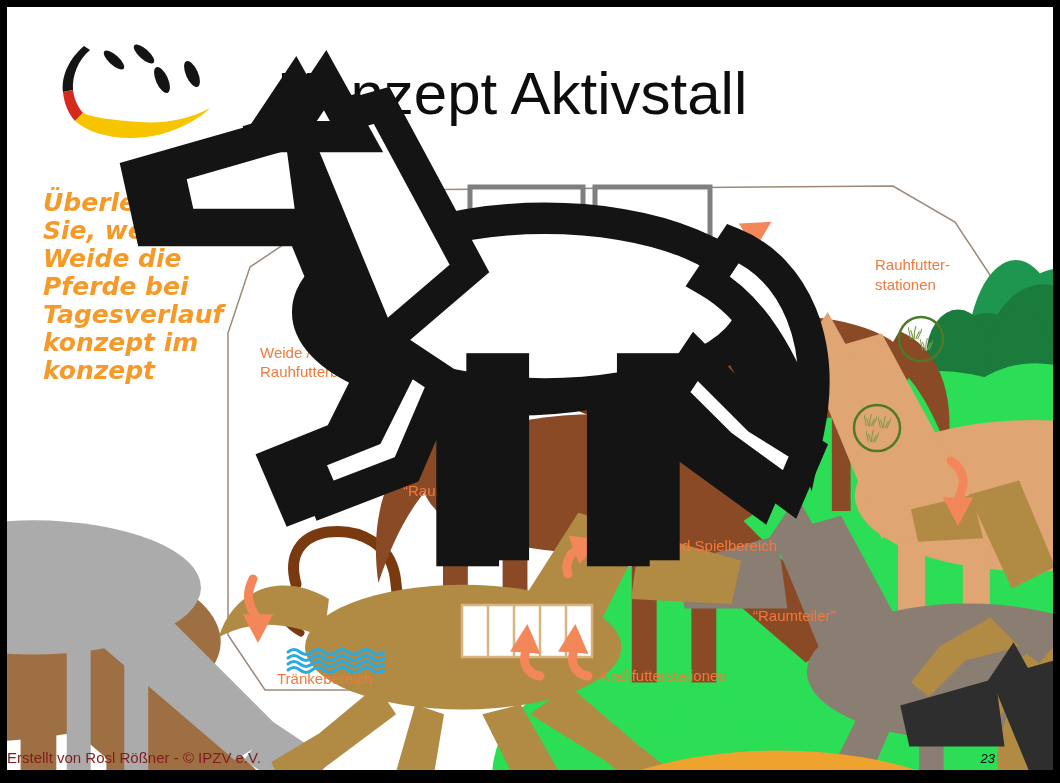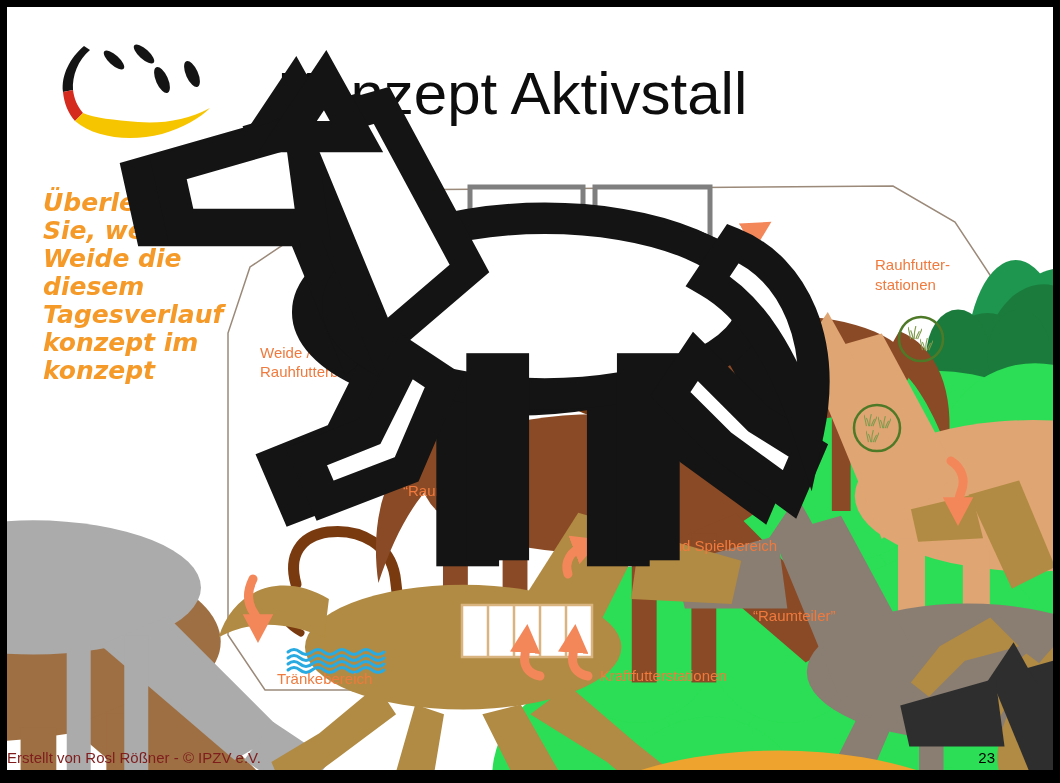--- a/index.html
+++ b/index.html
@@ -40,6 +40,7 @@
     <div>Überlegen</div>
     <div>Sie, welche</div>
     <div>Weide die</div>
+    <div>Pferde bei</div>
     <div>diesem</div>
     <div>Tagesverlauf</div>
     <div>konzept im</div>

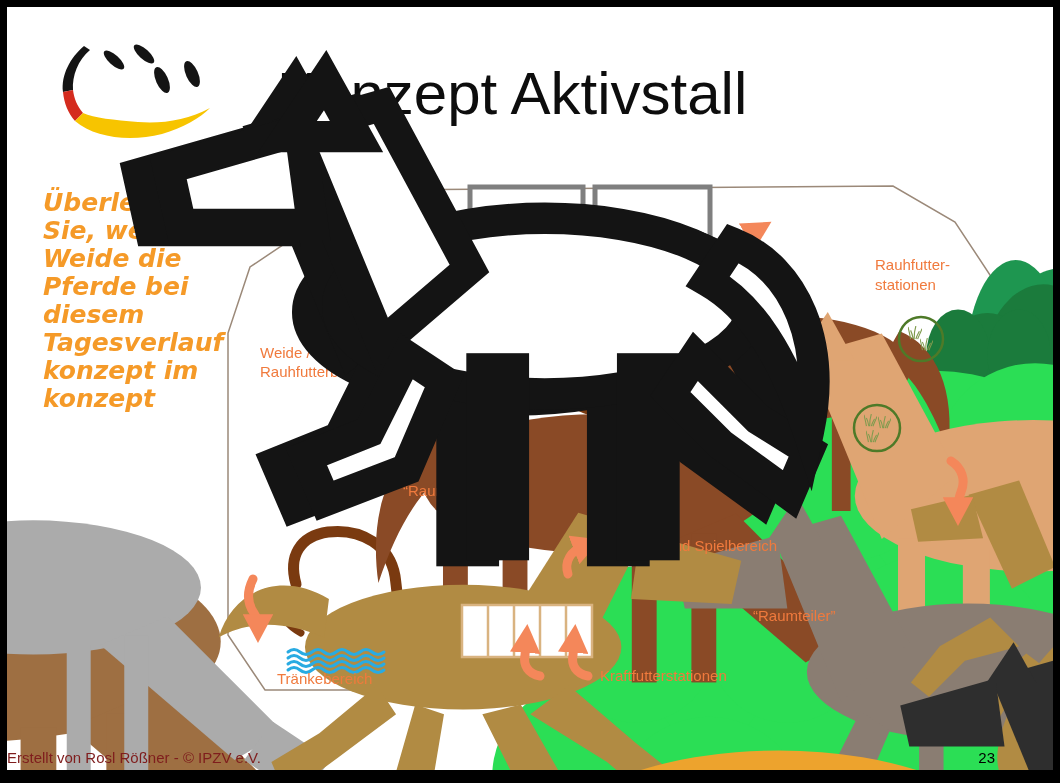--- a/index.html
+++ b/index.html
@@ -41,7 +41,6 @@
     <div>Sie, welche</div>
     <div>Weide die</div>
     <div>Pferde bei</div>
-    <div>diesem</div>
     <div>Tagesverlauf</div>
     <div>konzept im</div>
     <div>konzept</div>

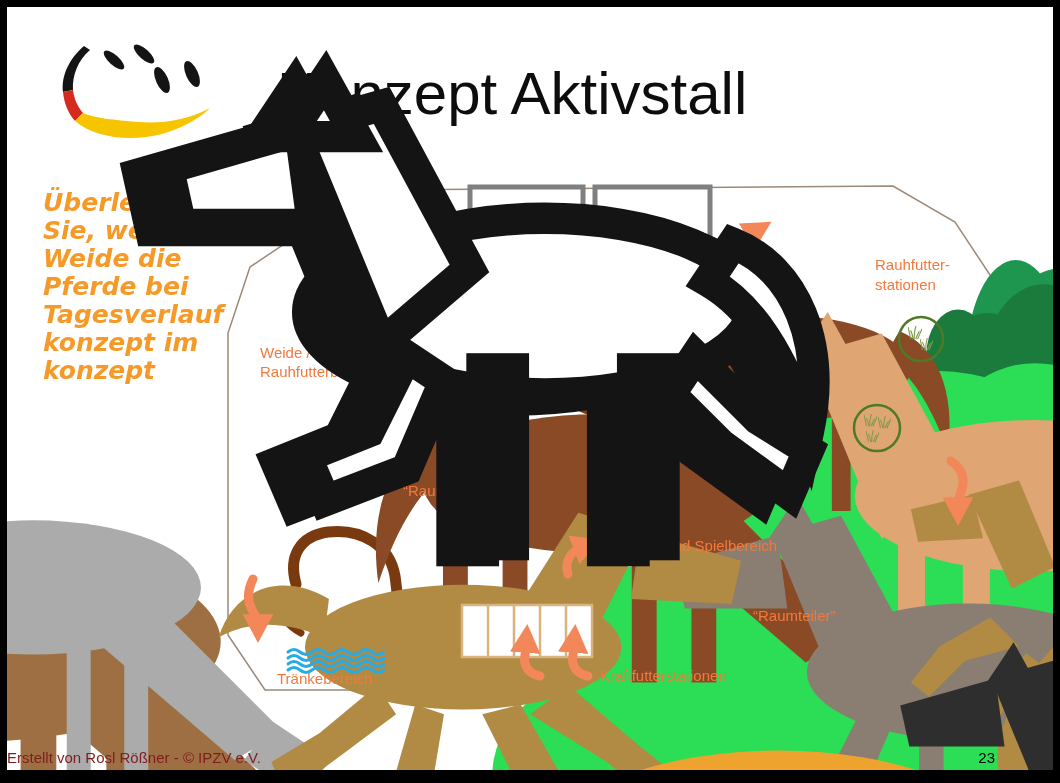--- a/index.html
+++ b/index.html
@@ -22,7 +22,7 @@
     font-size:15px; color:#7f1d1d;
   }
   .pagenum{
-    position:absolute; bottom:4px; right:58px; font-size:15px; color:#000;
+    position:absolute; bottom:4px; right:58px; font-size:13px; color:#000;font-style:italic;
   }
   svg.diagram{position:absolute; left:0; top:0;}
   .dlabel{

